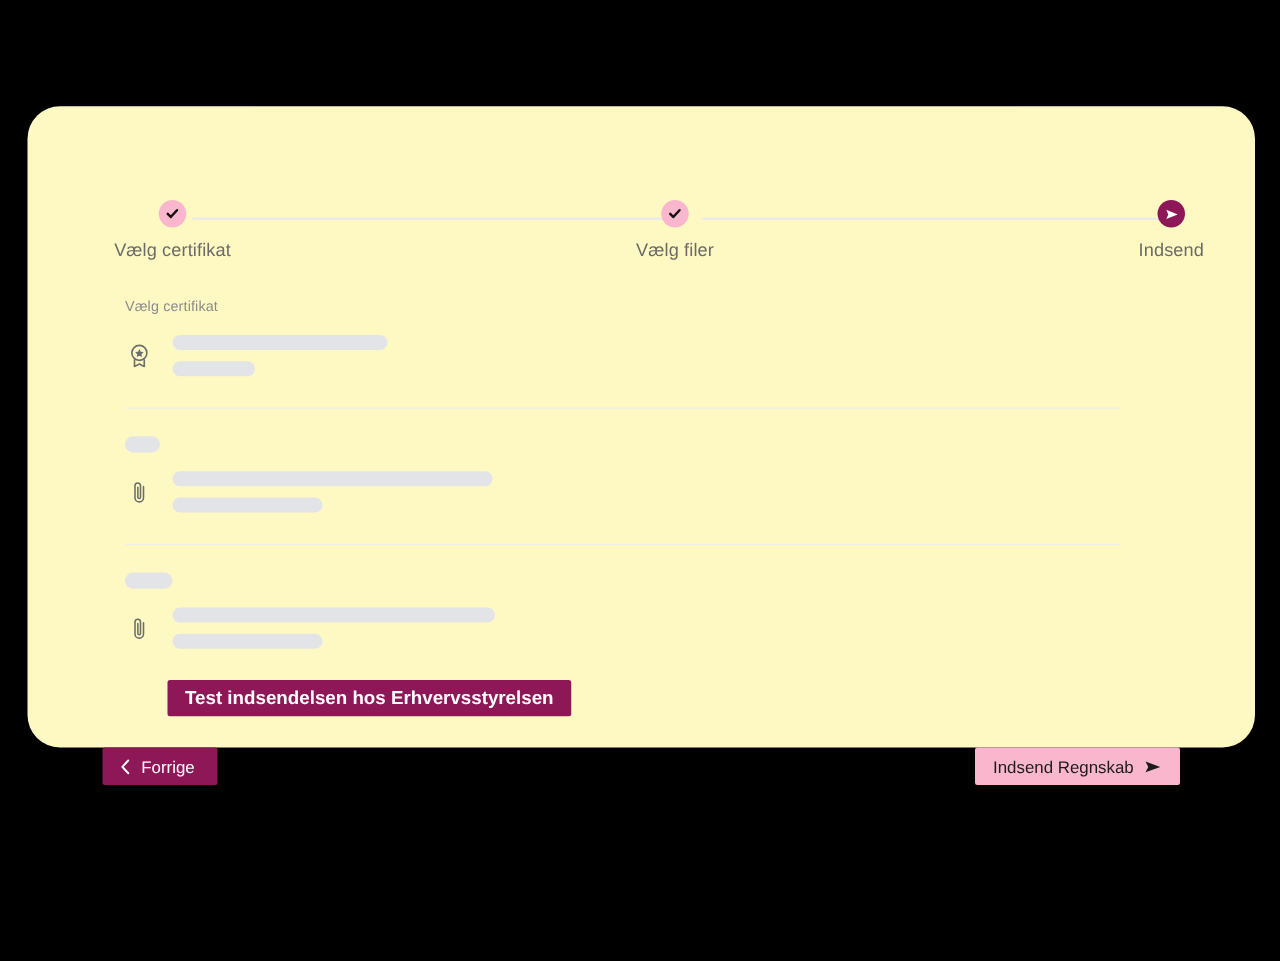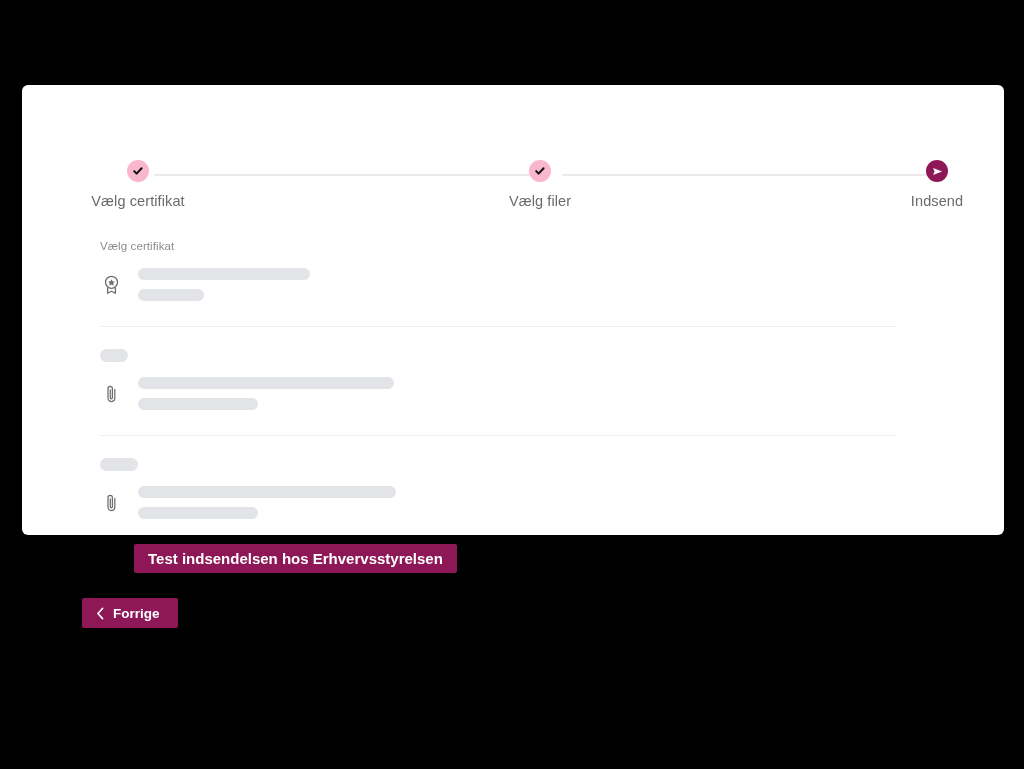--- a/index.html
+++ b/index.html
@@ -26,9 +26,9 @@
     left: 22px;
     top: 85px;
     width: 982px;
-    height: 450px;
-    background: #ffffff;
-    border-radius: 6px;
+    height: 513px;
+    background: #fef9c3;
+    border-radius: 26px;
   }
 
   

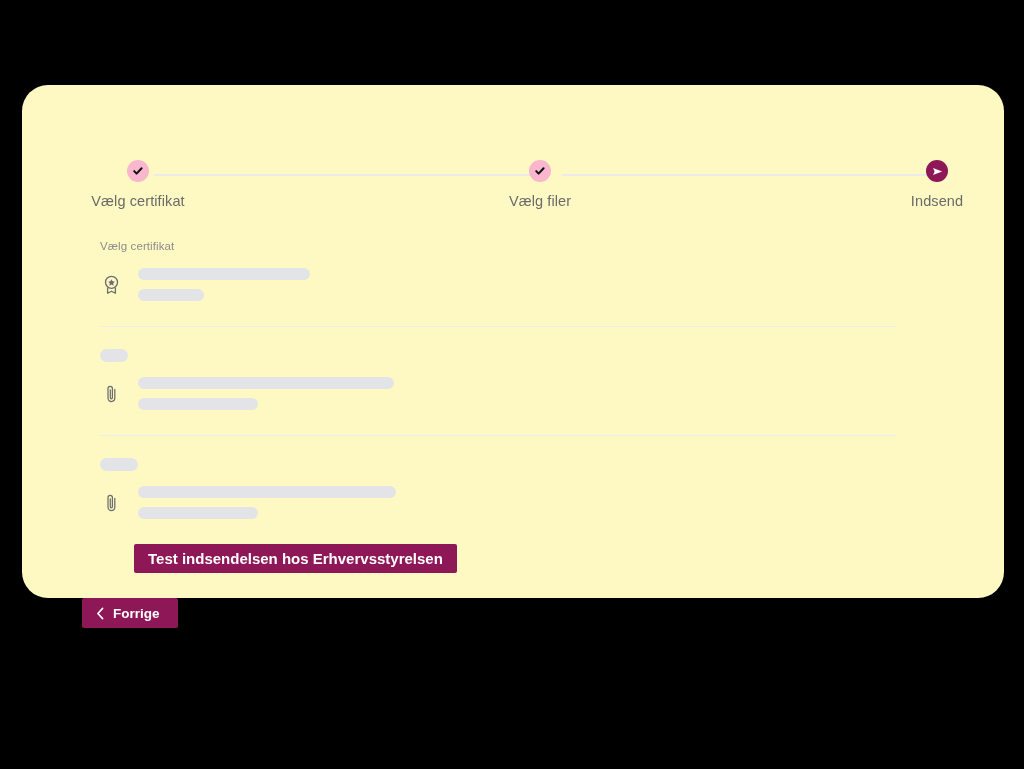--- a/index.html
+++ b/index.html
@@ -143,7 +143,6 @@
     font-family: "Liberation Sans", sans-serif;
     border-radius: 2px;
     white-space: nowrap;
-    font-weight: bold;
   }
   .btn-test {
     background: #8e1757;

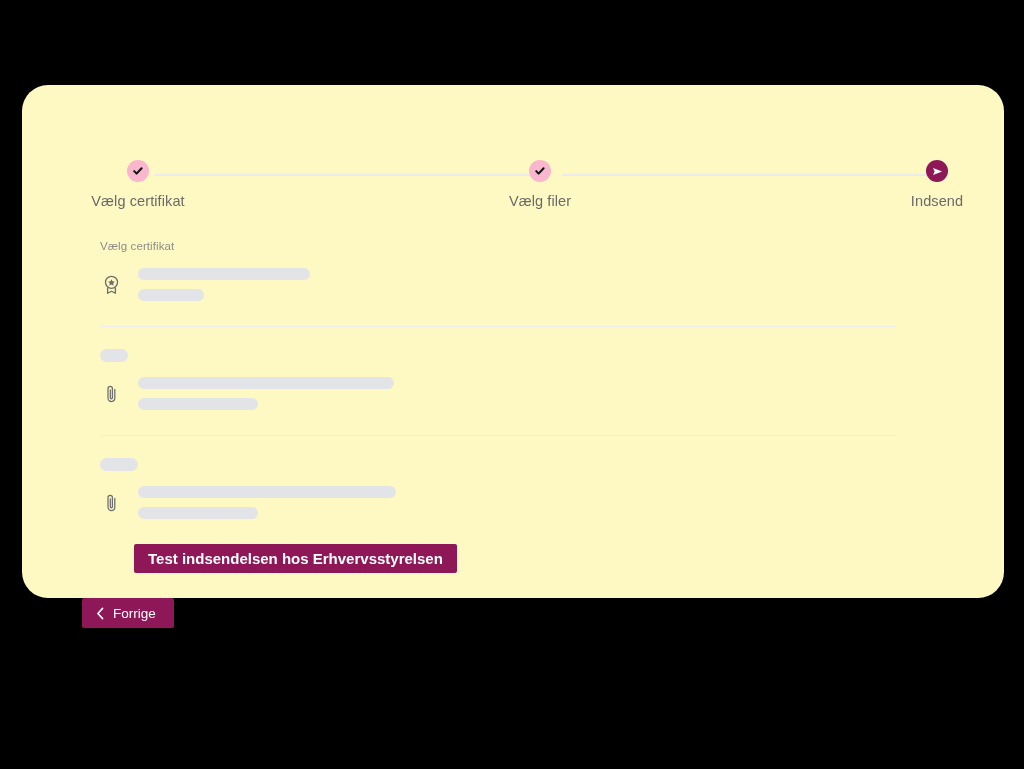--- a/index.html
+++ b/index.html
@@ -295,6 +295,14 @@
         <span>Forrige</span>
       </button>
 
+      <button class="btn btn-submit">
+        <span>Indsend Regnskab</span>
+        <span>
+          <svg width="15" height="13" viewBox="0 0 15 13">
+            <path d="M1.4 2.2 L13.2 6.5 L1.4 10.8 L3.6 6.5 Z" fill="#1c1c1c"></path>
+          </svg>
+        </span>
+      </button>
     </div>
 
   </div>

